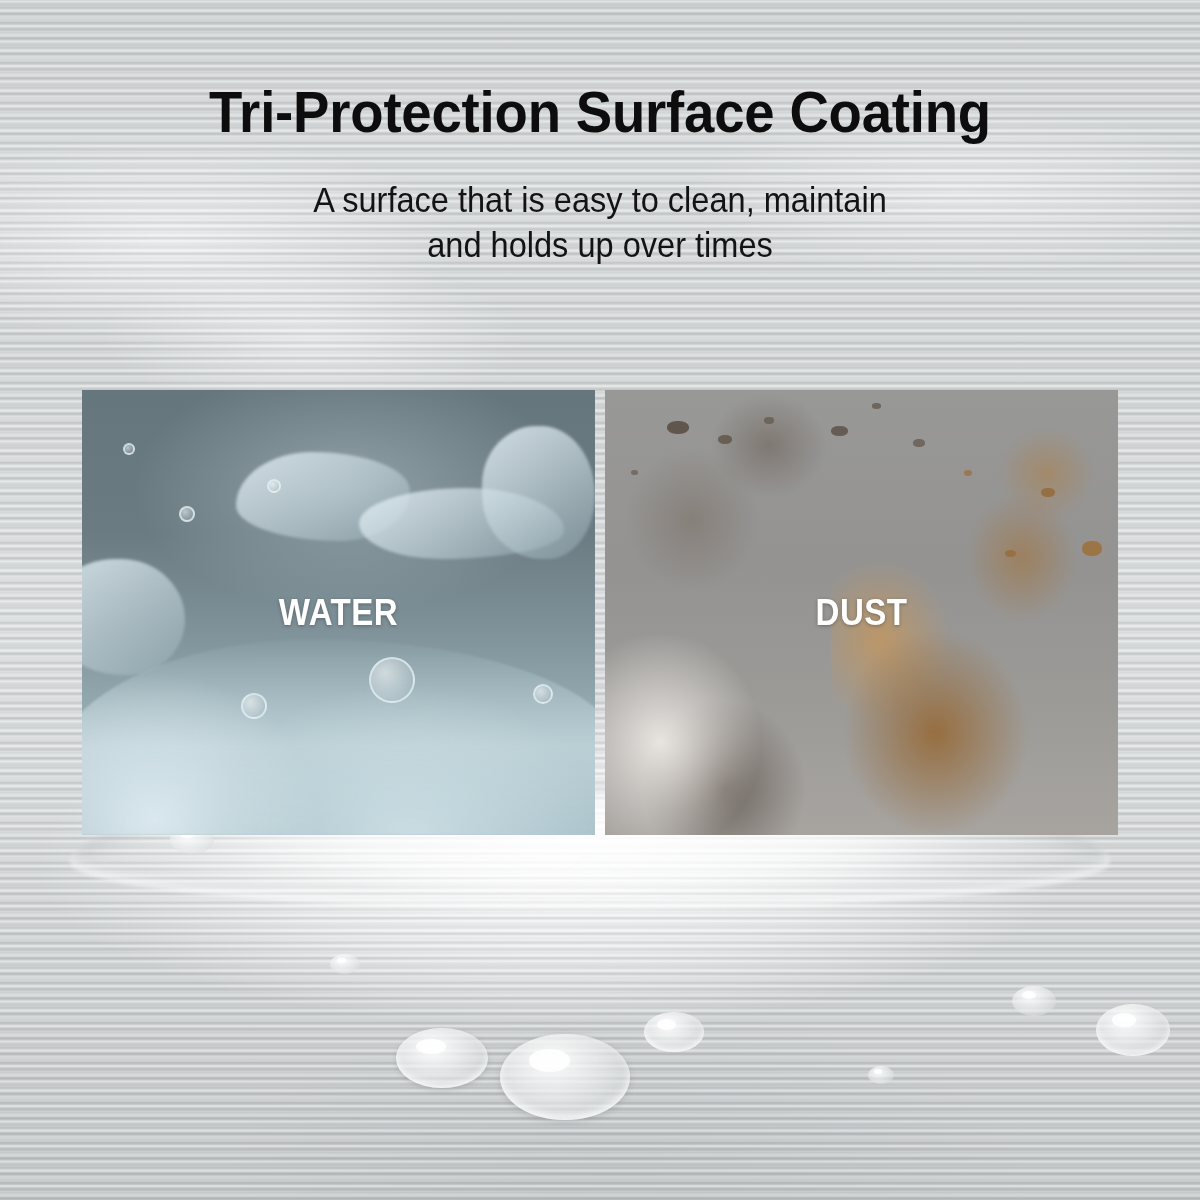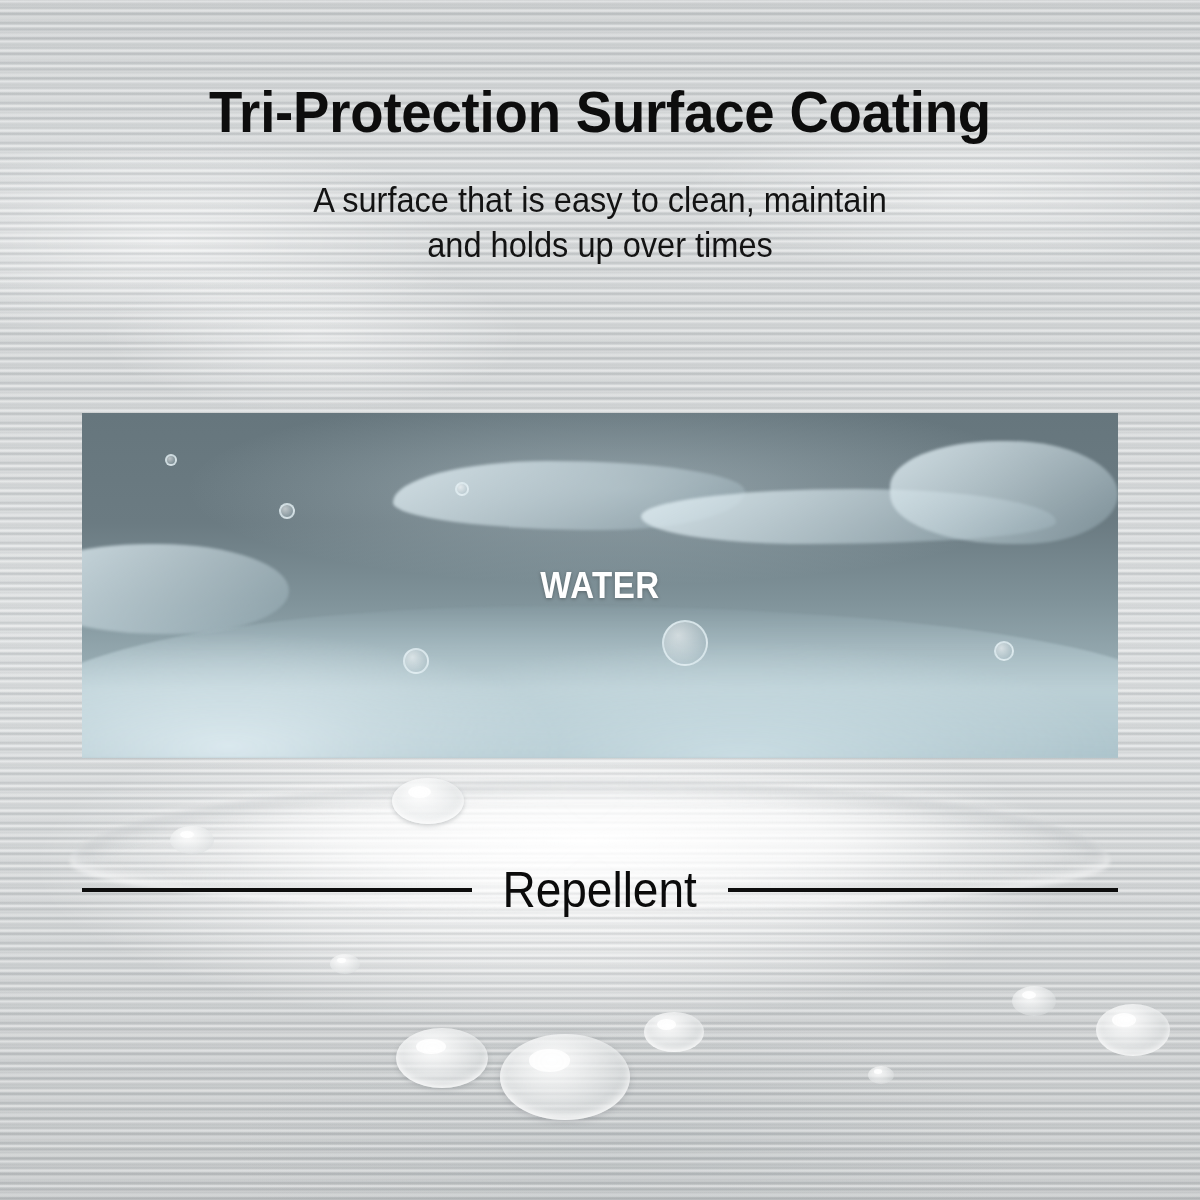--- a/index.html
+++ b/index.html
@@ -94,8 +94,8 @@
 
   
   #panels {
-    position:absolute; left:82px; top:413px;
-    width:1036px; height:345px;
+    position:absolute; left:82px; top:390px;
+    width:1036px; height:445px;
     display:flex; gap:10px;
   }
   .panel {

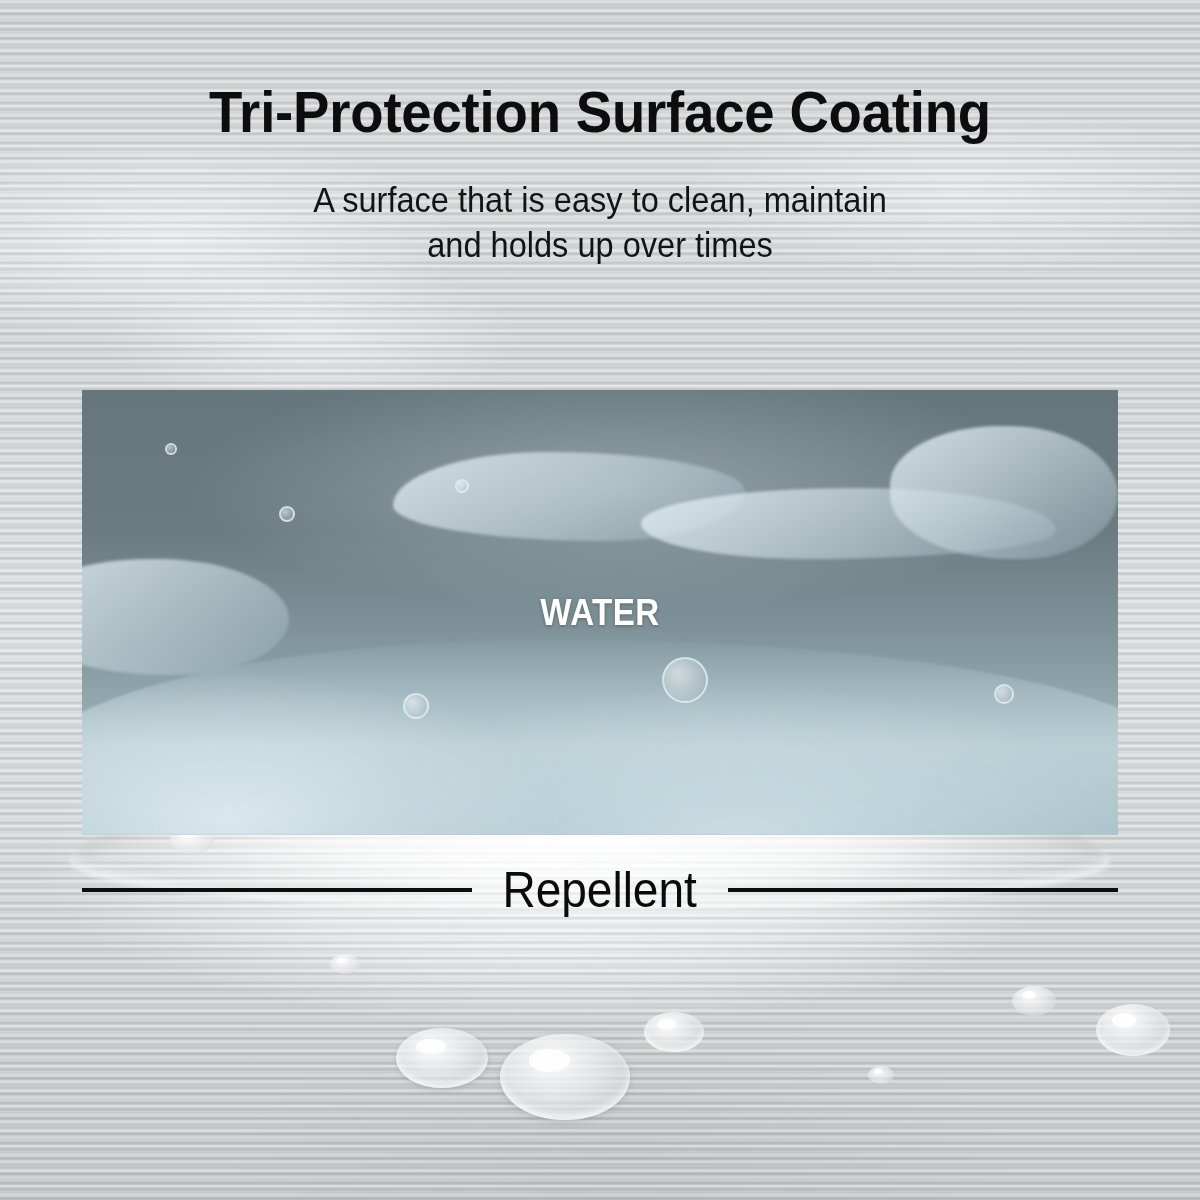--- a/index.html
+++ b/index.html
@@ -238,6 +238,24 @@
     </div>
 
 
+    <div class="panel">
+      <div class="dust-art">
+        <div class="d-grey"></div>
+        <div class="d-brown"></div>
+        <div class="speck" style="left:12%;top:7%;width:22px;height:13px;background:rgba(86,74,64,.85);"></div>
+        <div class="speck" style="left:22%;top:10%;width:14px;height:9px;background:rgba(94,82,70,.80);"></div>
+        <div class="speck" style="left:31%;top:6%;width:10px;height:7px;background:rgba(100,88,76,.75);"></div>
+        <div class="speck" style="left:44%;top:8%;width:17px;height:10px;background:rgba(90,78,66,.80);"></div>
+        <div class="speck" style="left:60%;top:11%;width:12px;height:8px;background:rgba(96,84,72,.70);"></div>
+        <div class="speck" style="left:85%;top:22%;width:14px;height:9px;background:rgba(148,104,54,.80);"></div>
+        <div class="speck" style="left:93%;top:34%;width:20px;height:15px;background:rgba(158,112,58,.85);"></div>
+        <div class="speck" style="left:78%;top:36%;width:11px;height:7px;background:rgba(150,106,56,.75);"></div>
+        <div class="speck" style="left:70%;top:18%;width:8px;height:6px;background:rgba(152,110,60,.70);"></div>
+        <div class="speck" style="left:5%;top:18%;width:7px;height:5px;background:rgba(100,88,76,.65);"></div>
+        <div class="speck" style="left:52%;top:3%;width:9px;height:6px;background:rgba(92,80,68,.70);"></div>
+      </div>
+      <div class="panel-label">DUST</div>
+    </div>
 
   </div>
 

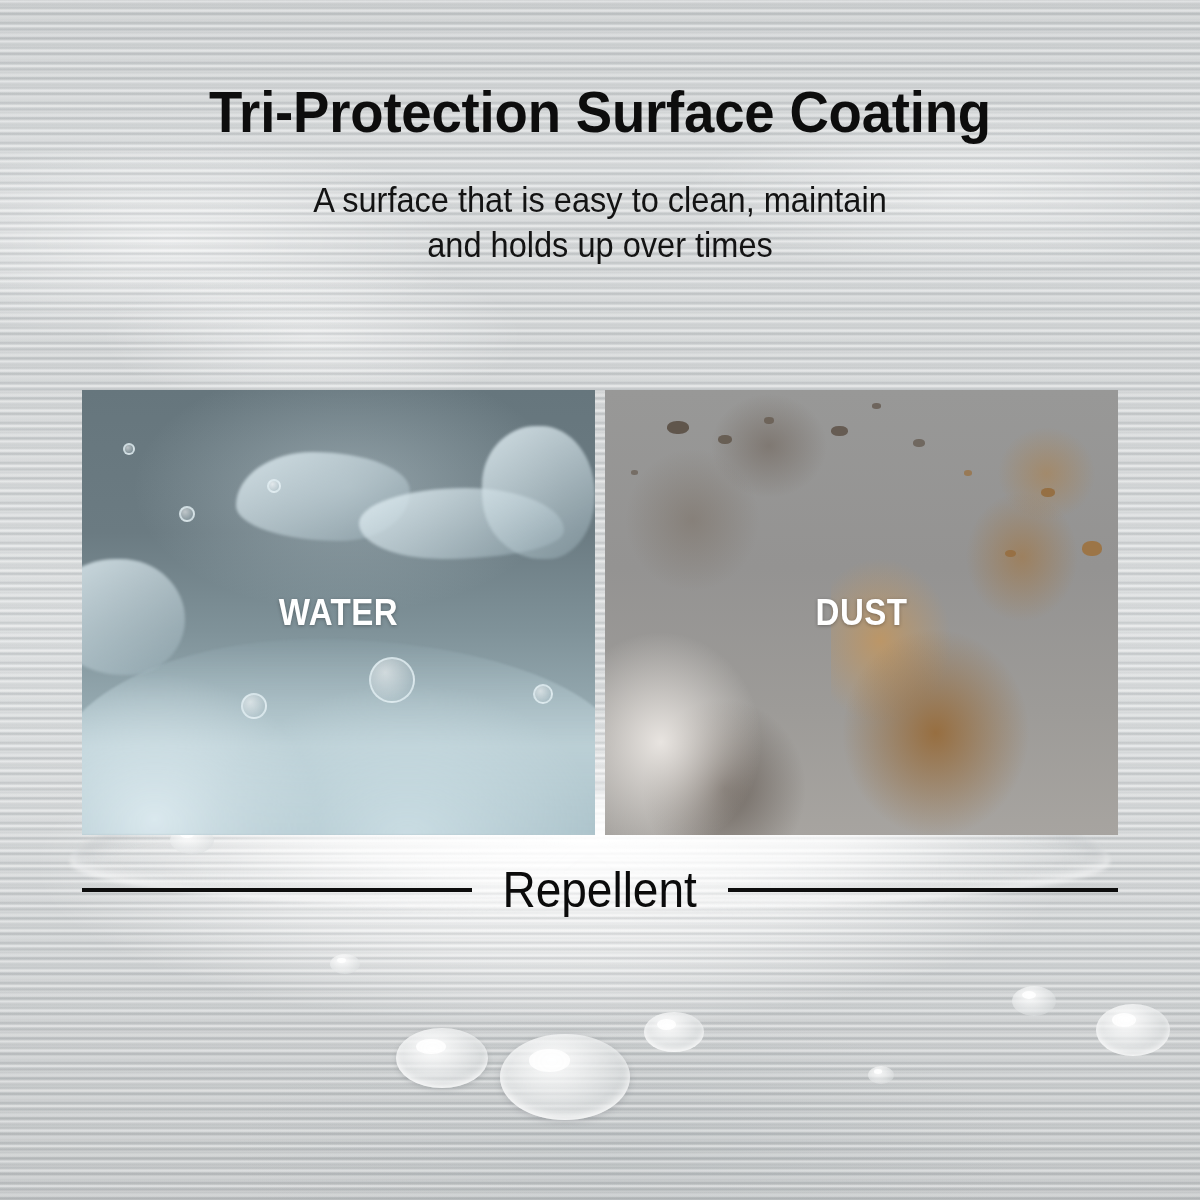--- a/index.html
+++ b/index.html
@@ -259,11 +259,6 @@
 
   </div>
 
-  <div id="repellent-row">
-    <div class="rule"></div>
-    <div id="repellent-text">Repellent</div>
-    <div class="rule"></div>
-  </div>
 
 </div>
 

